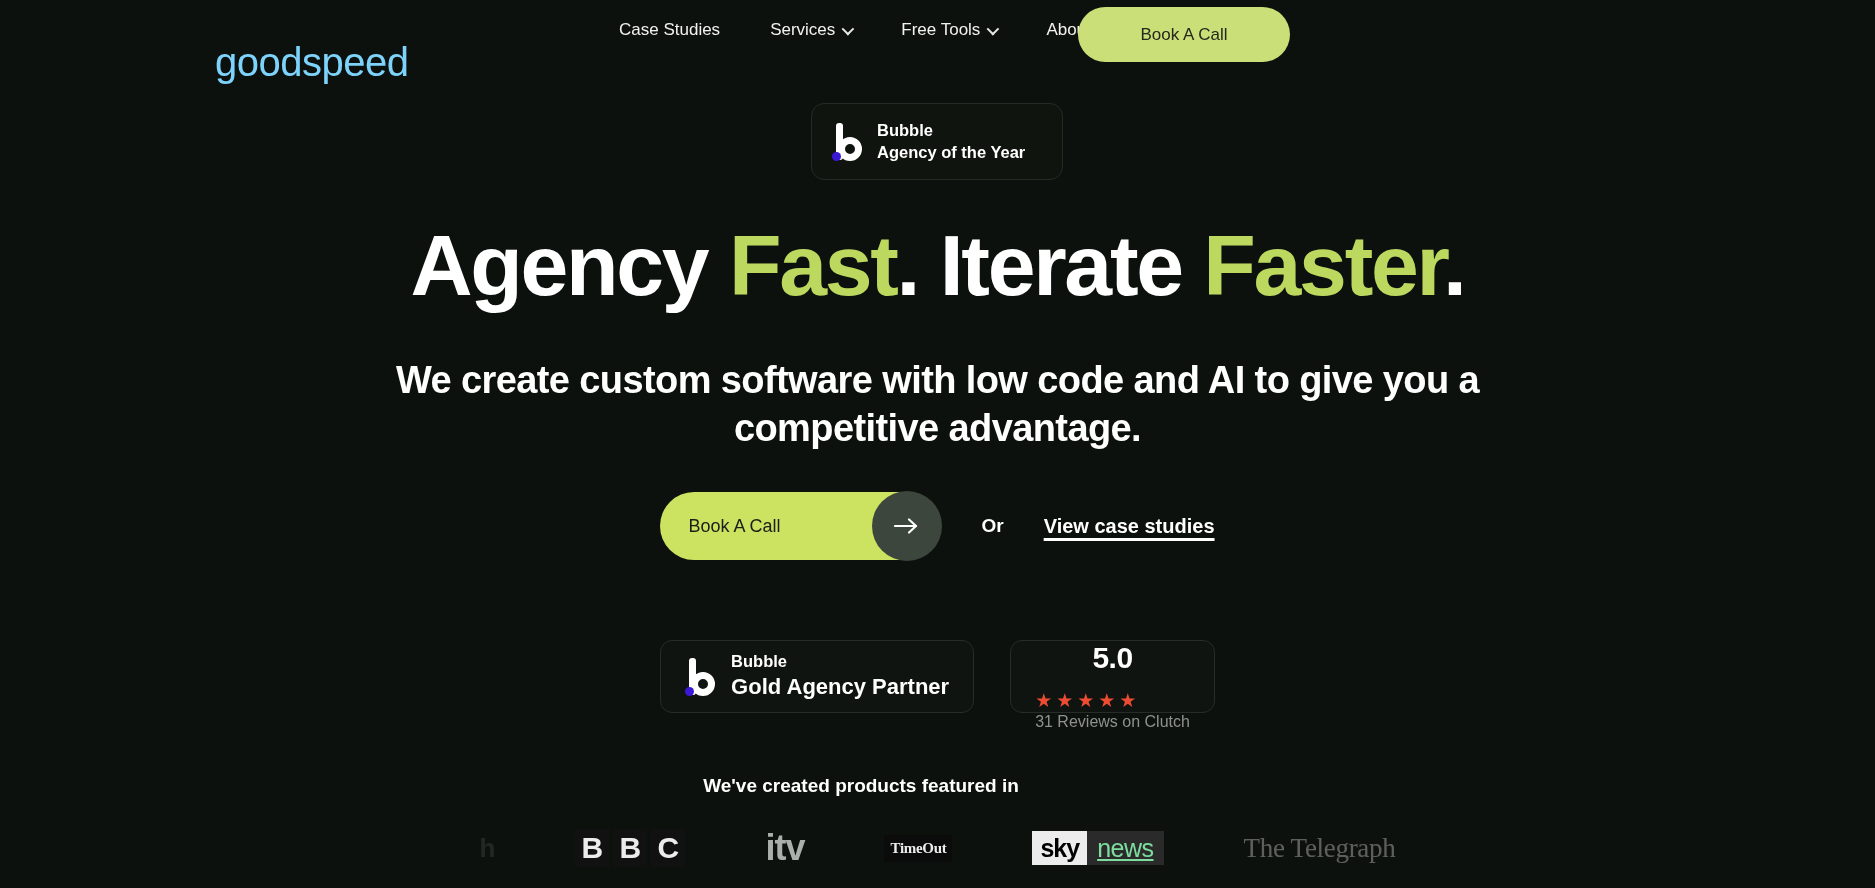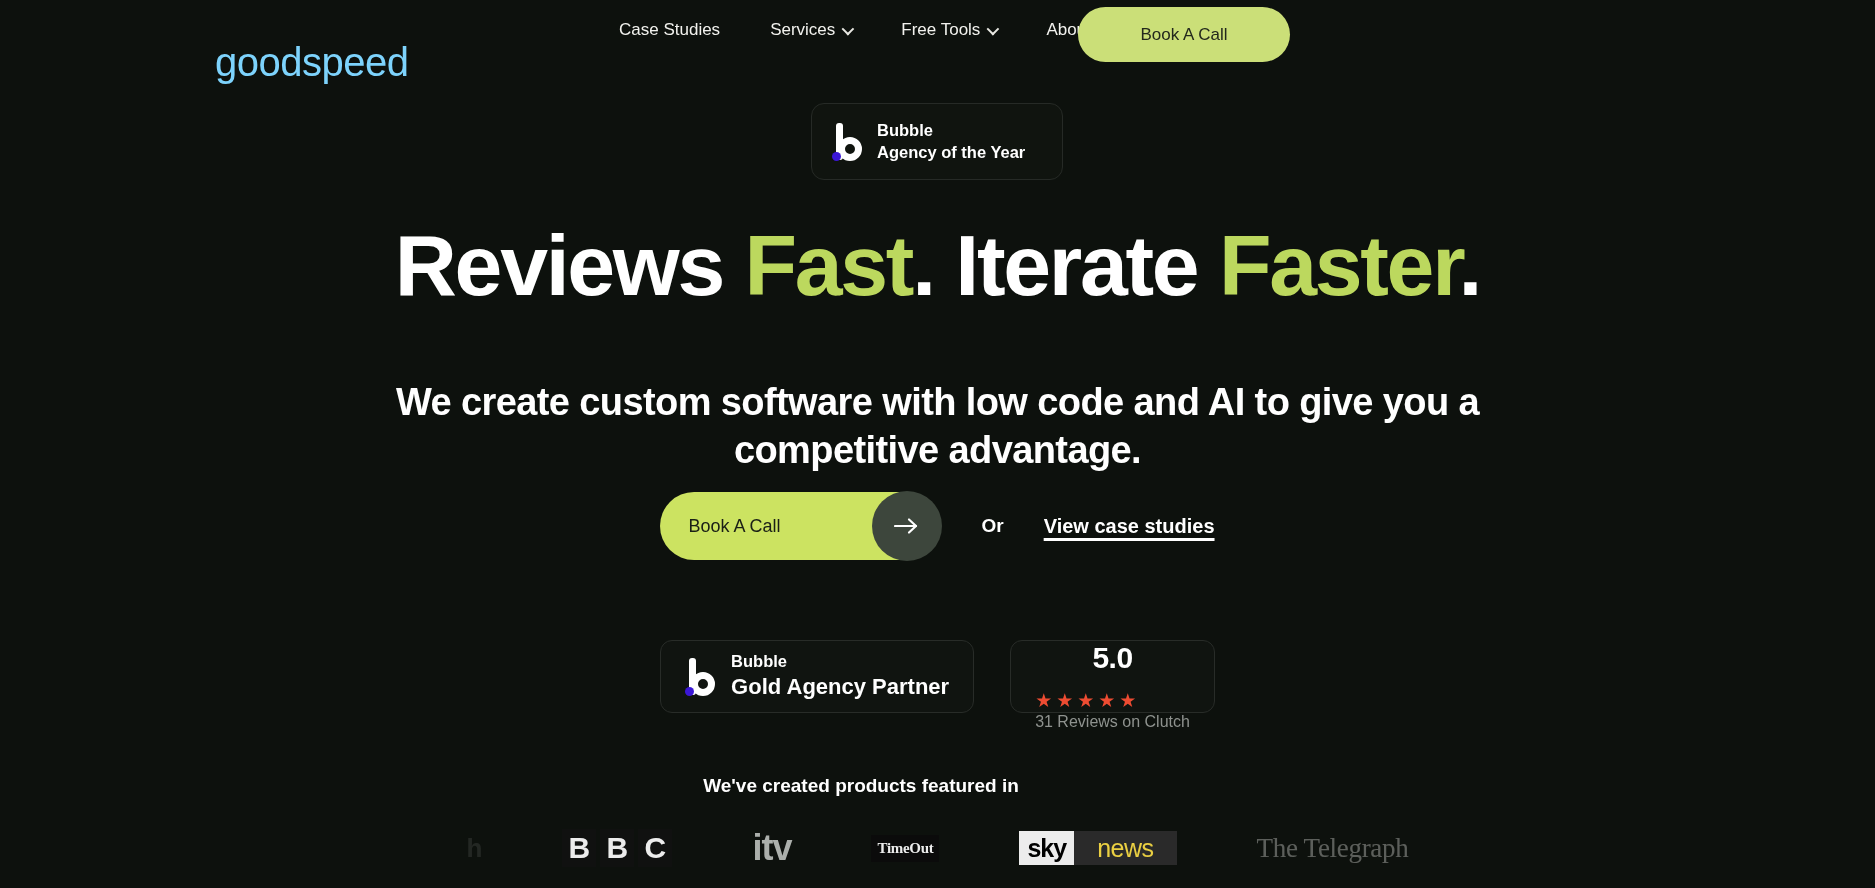--- a/index.html
+++ b/index.html
@@ -218,7 +218,7 @@
     </div>
   </div>
 
-  <h1 class="headline"><span>Reviews </span><span class="hl-green">Fast</span><span>. Iterate </span><span class="hl-green">Faster</span><span>.</span></h1>
+  <h1 class="headline"><span>Agency </span><span class="hl-green">Fast</span><span>. Iterate </span><span class="hl-green">Faster</span><span>.</span></h1>
 
   <p class="subhead">We create custom software with low code and AI to give you a competitive advantage.</p>
 

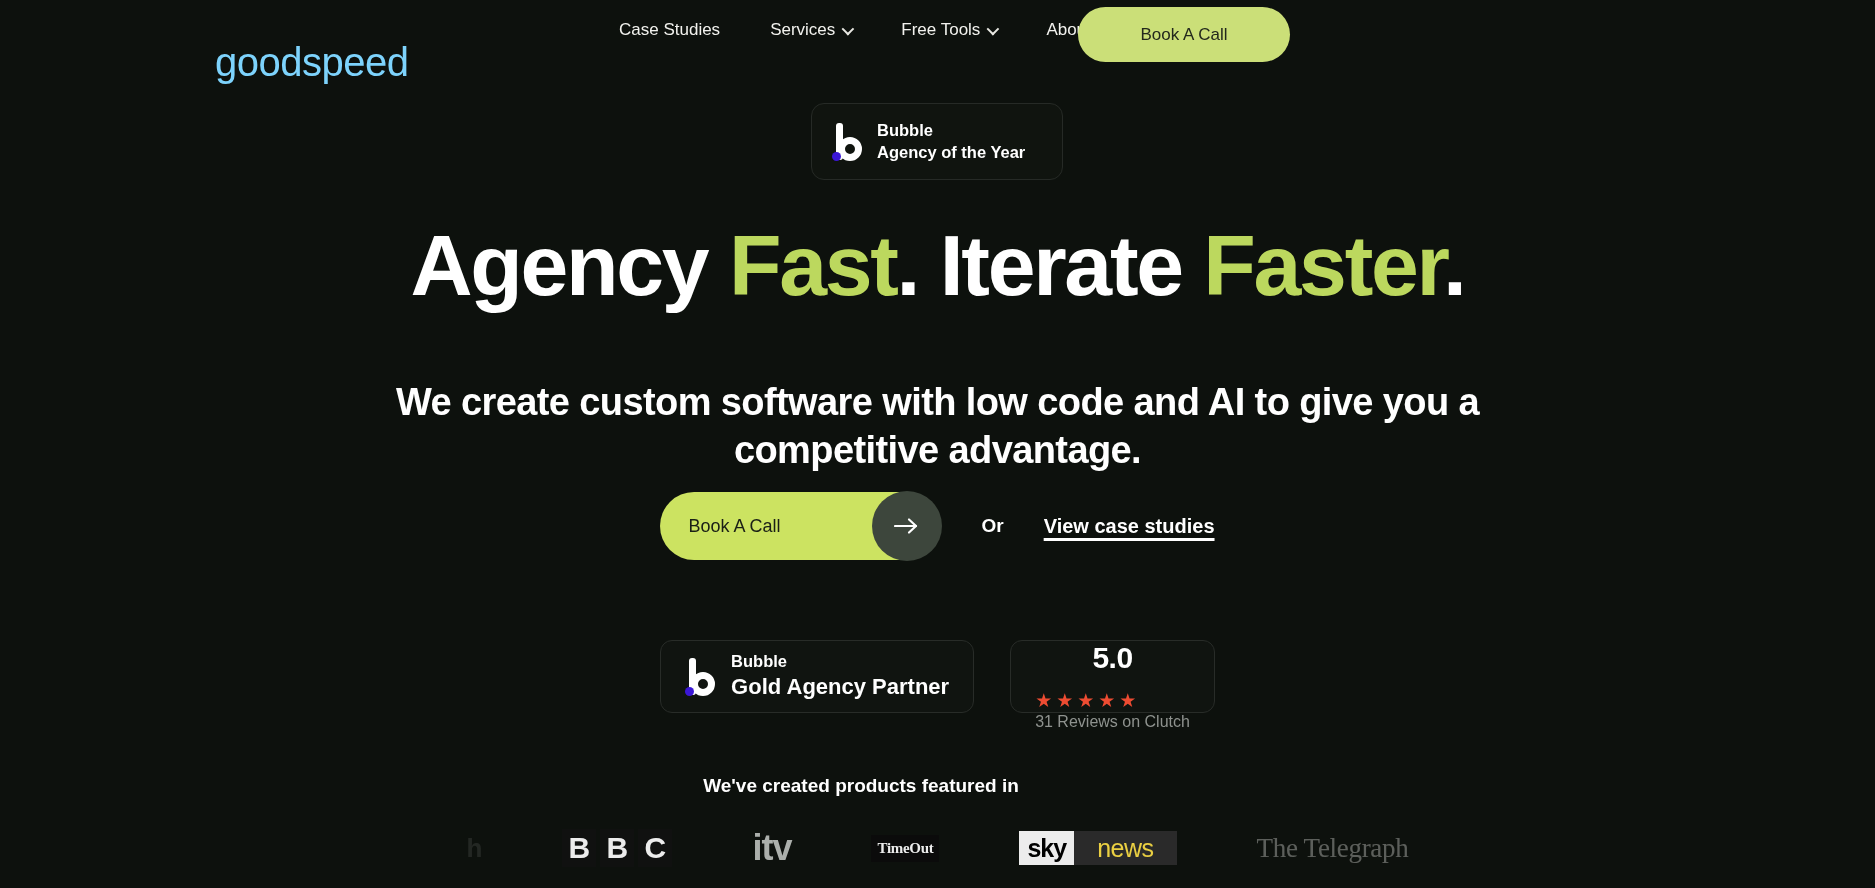--- a/index.html
+++ b/index.html
@@ -81,7 +81,6 @@
     text-align:center; color:#ffffff;
     font-size:38px; font-weight:bold; line-height:1.27;
     letter-spacing:-0.6px;
-    margin-top:22px;
   }
 
   

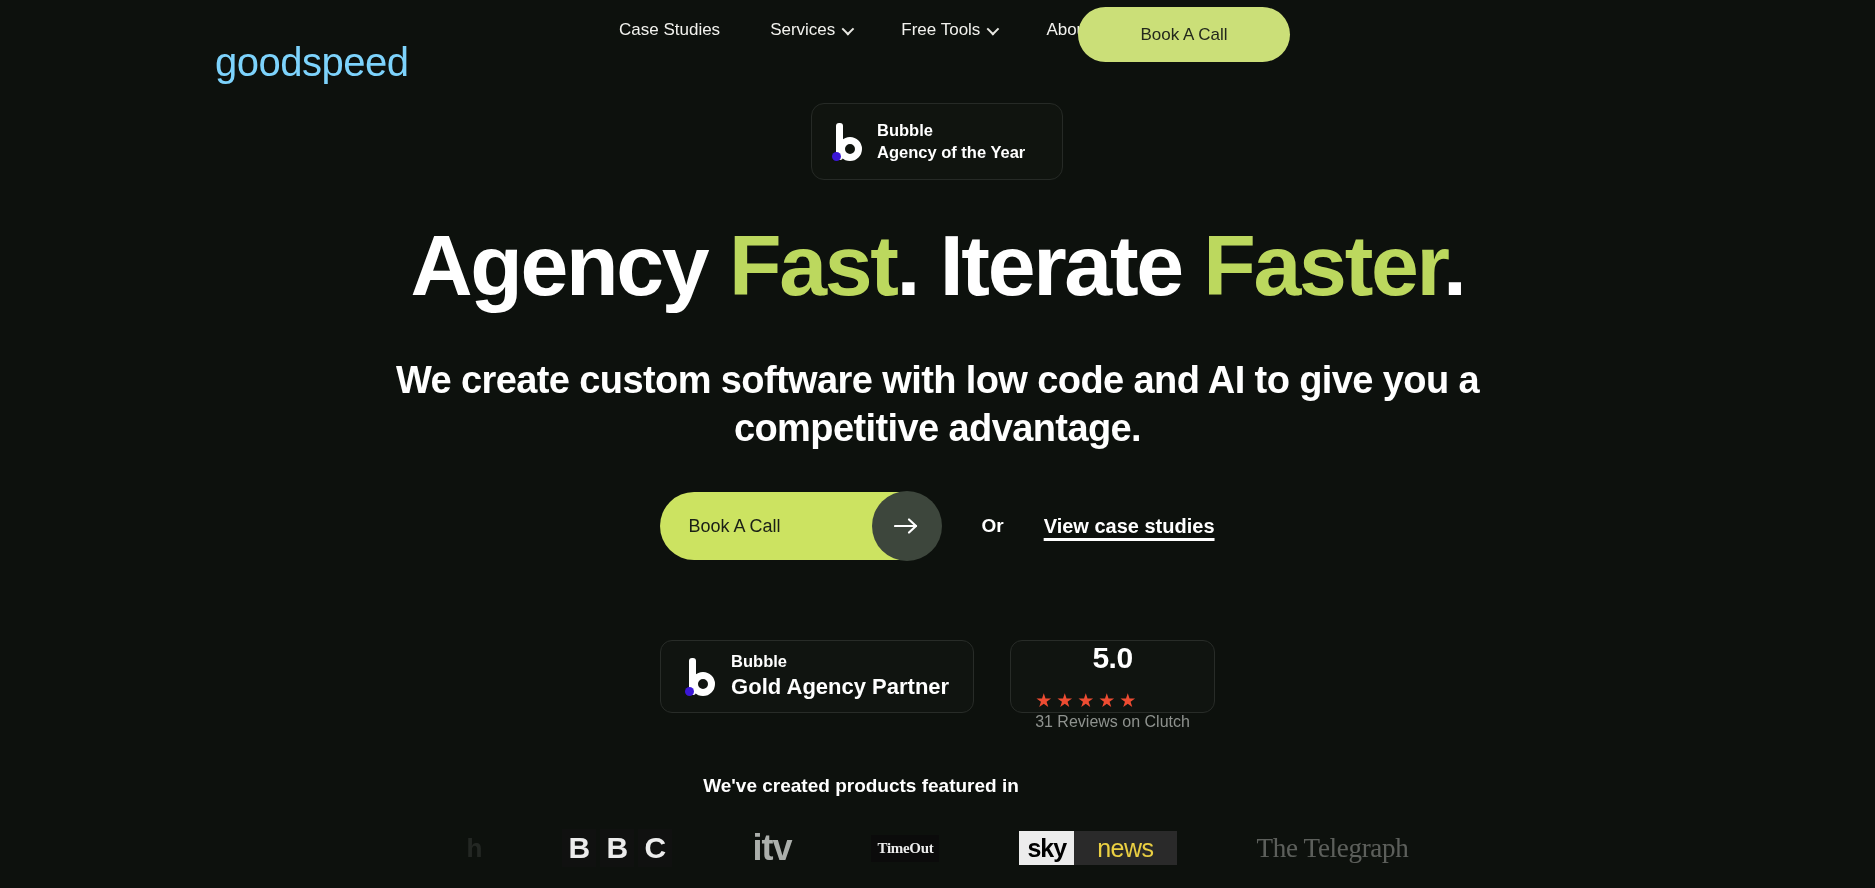--- a/index.html
+++ b/index.html
@@ -168,8 +168,8 @@
     display:flex; align-items:center; padding:0 8px; letter-spacing:-1px;
   }
   .skynews .news {
-    background:#2d2d2d; color:#fde047; font-size:25px; font-weight:400;
-    display:flex; align-items:center; padding:0 23px; letter-spacing:-0.5px;
+    background:#2d2d2d; color:#86efac; font-size:25px; font-weight:400;
+    display:flex; align-items:center; padding:0 10px; letter-spacing:-0.5px;text-decoration:underline;
   }
   .telegraph {
     color:#f0f0ec; font-size:27px;

